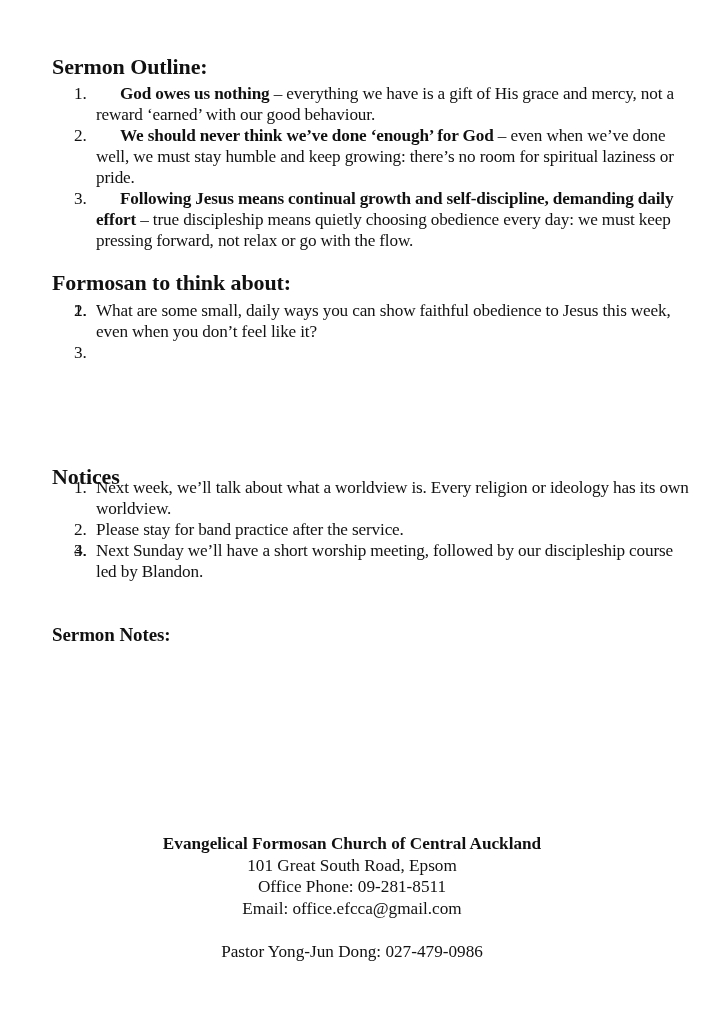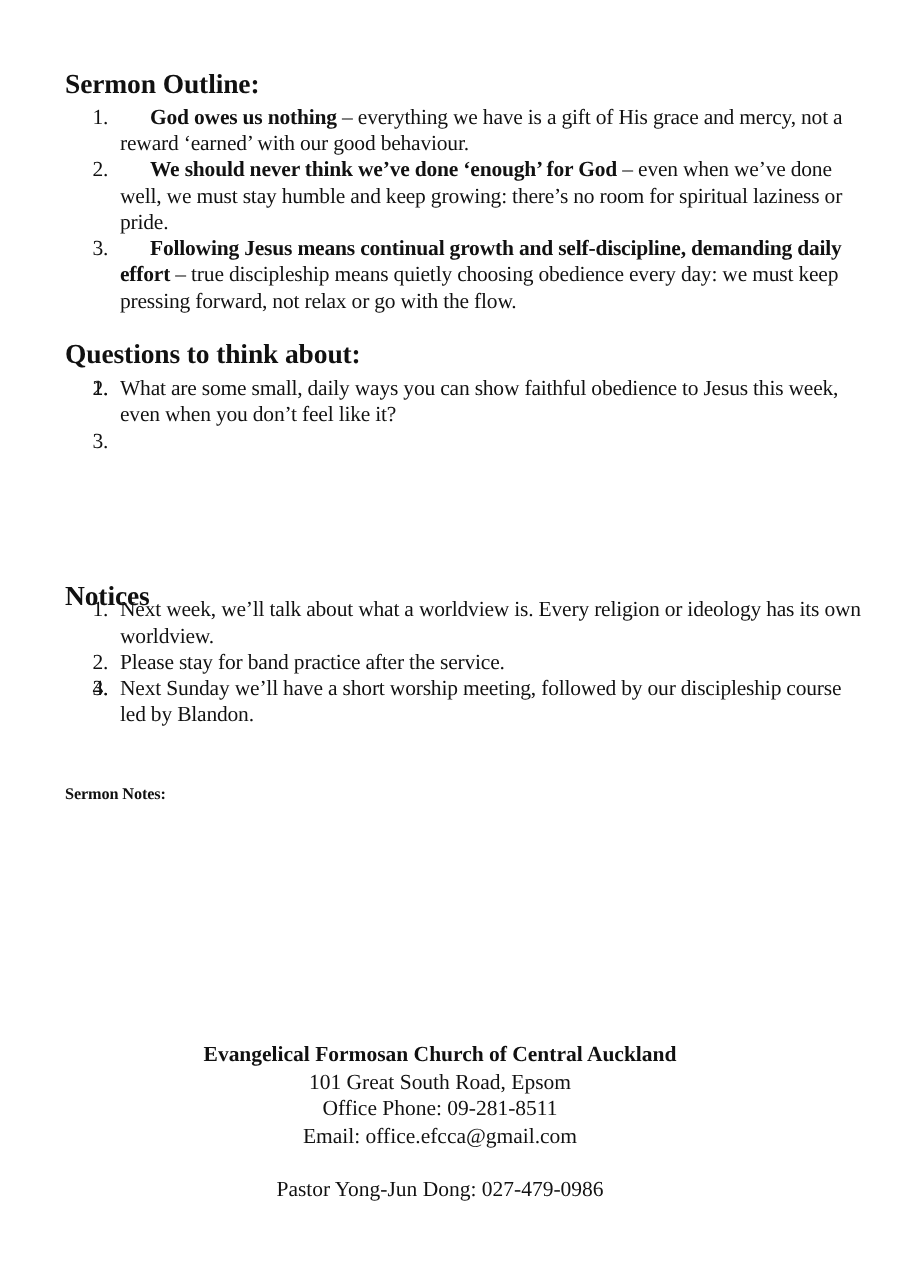--- a/index.html
+++ b/index.html
@@ -90,7 +90,7 @@
     </li>
   </ol>
 
-  <h2 class="section-heading" style="top:272px;">Questions to think about:</h2>
+  <h2 class="section-heading" style="top:272px;">Formosan to think about:</h2>
   <ol class="list" style="top:300px;">
     <li>
       <span class="num">1.</span>

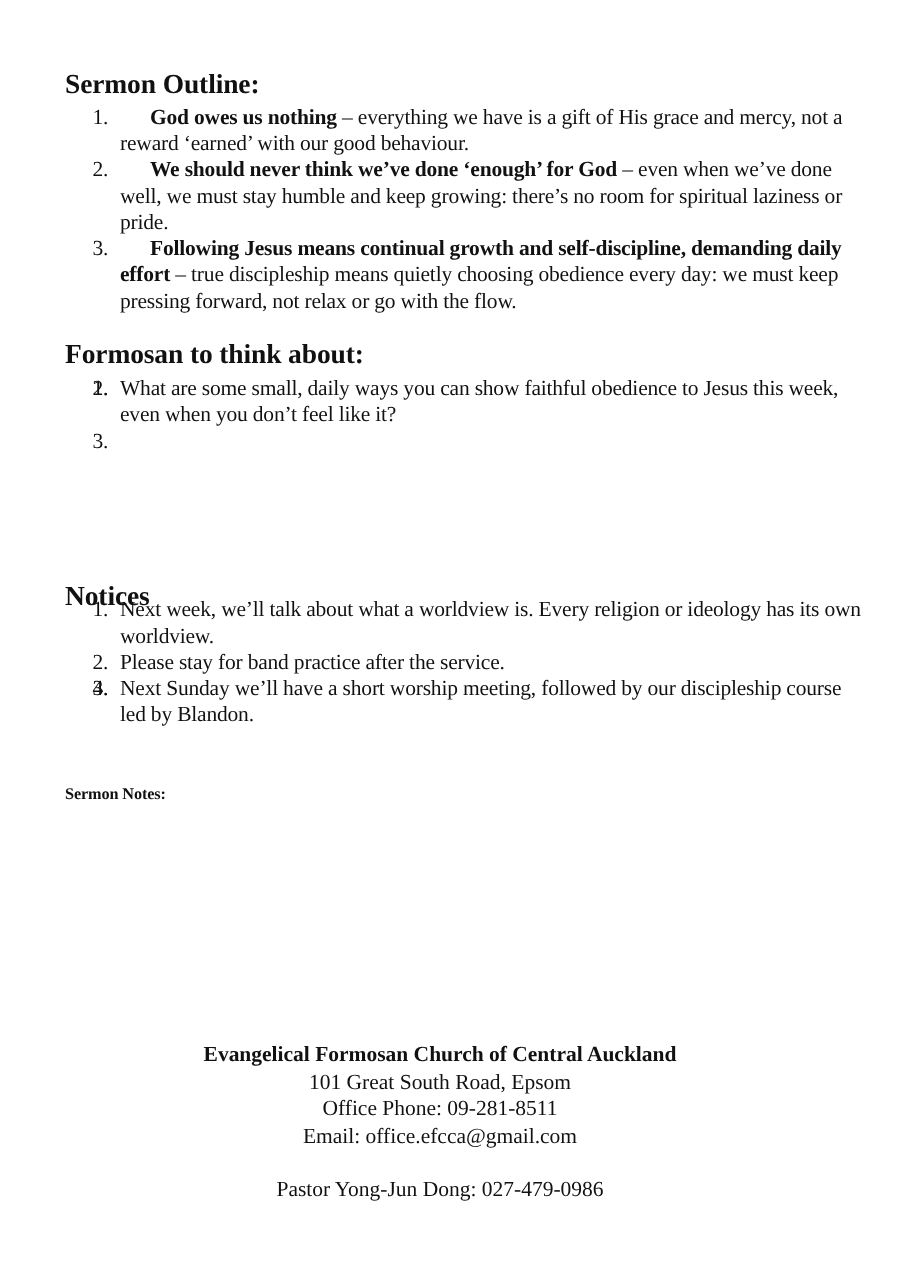--- a/index.html
+++ b/index.html
@@ -30,7 +30,7 @@
       letter-spacing: -0.1px;
     }
     .section-heading.small {
-      font-size: 13px;
+      font-size: 19px;
     }
     ol.list {
       position: absolute;

